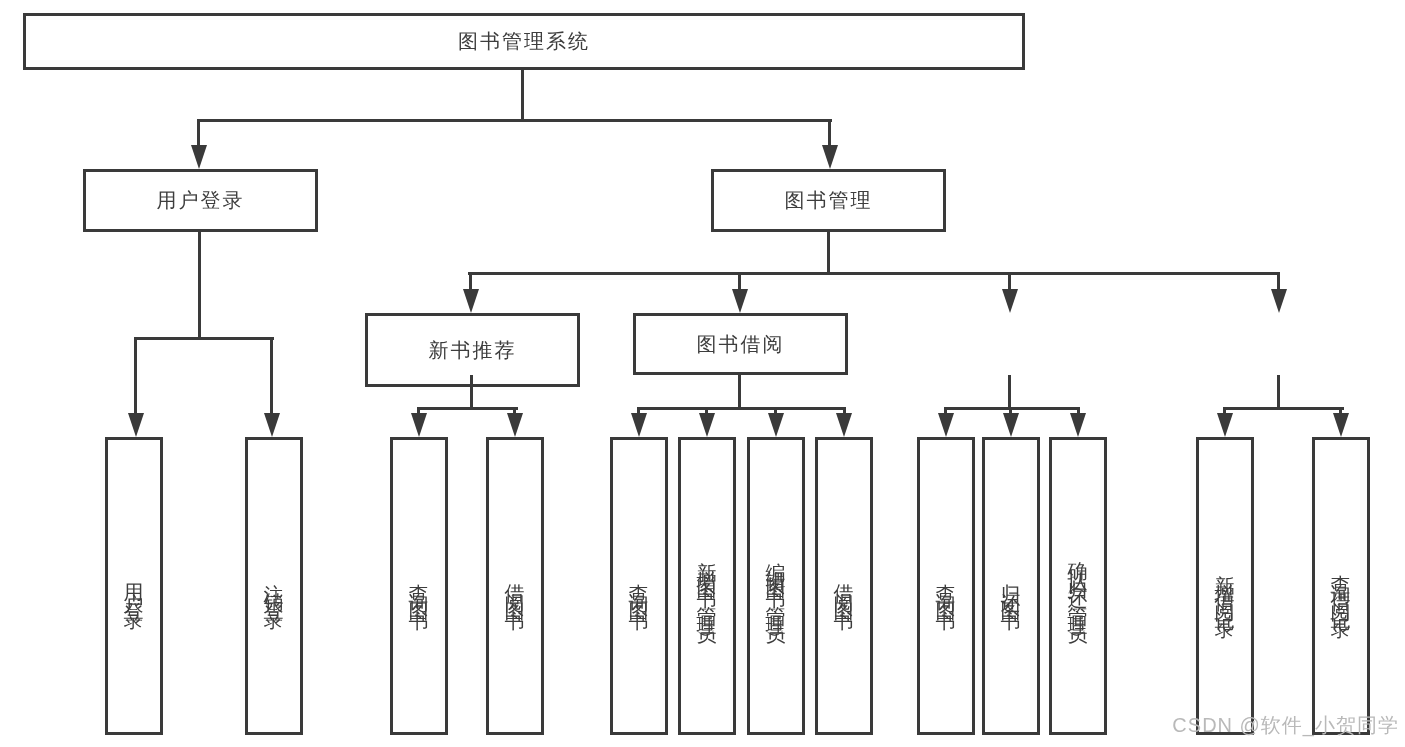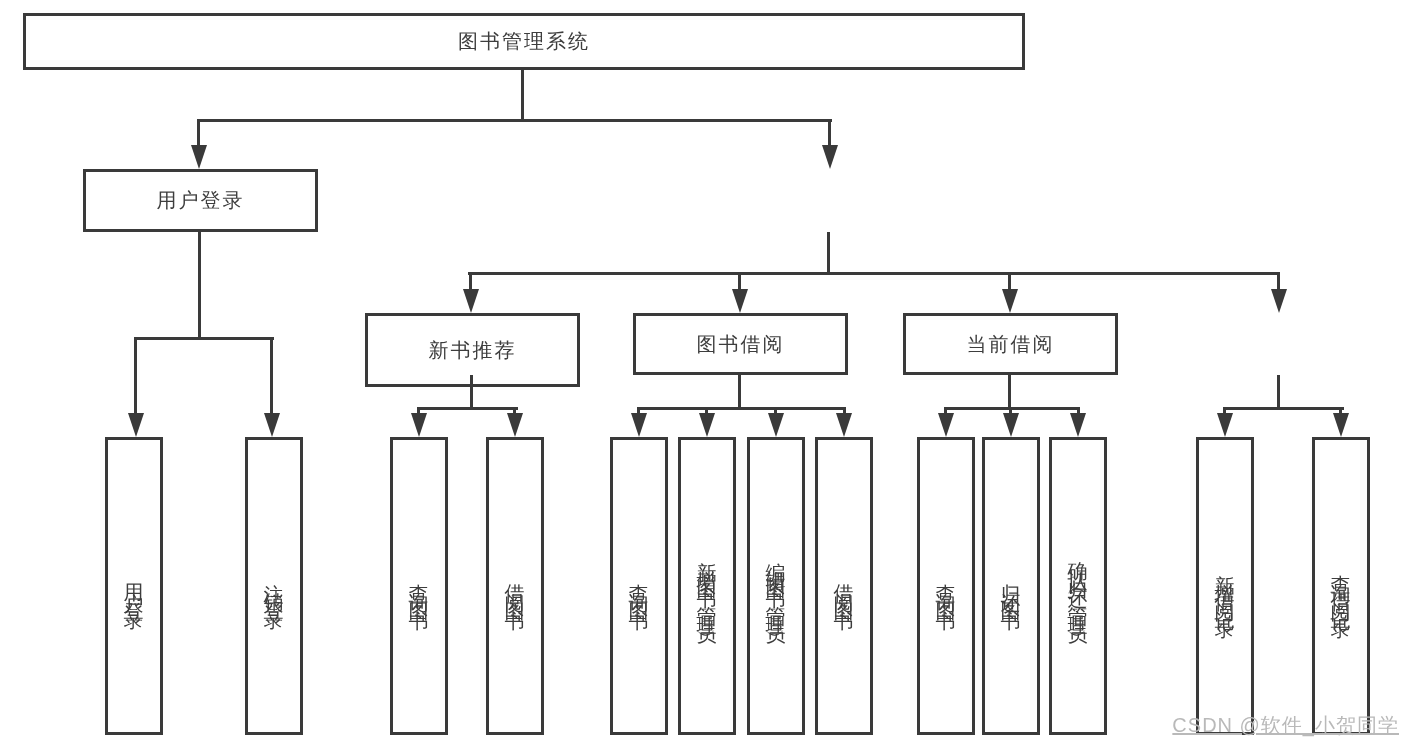--- a/index.html
+++ b/index.html
@@ -83,6 +83,9 @@
   <div class="box" style="left:83px; top:169px; width:235px; height:63px;">
     <span>用户登录</span>
   </div>
+  <div class="box" style="left:711px; top:169px; width:235px; height:63px;">
+    <span>图书管理</span>
+  </div>
 
   <div class="vline" style="left:198px; top:232px; height:105px;"></div>
   <div class="hline" style="left:134px; top:337px; width:140px;"></div>

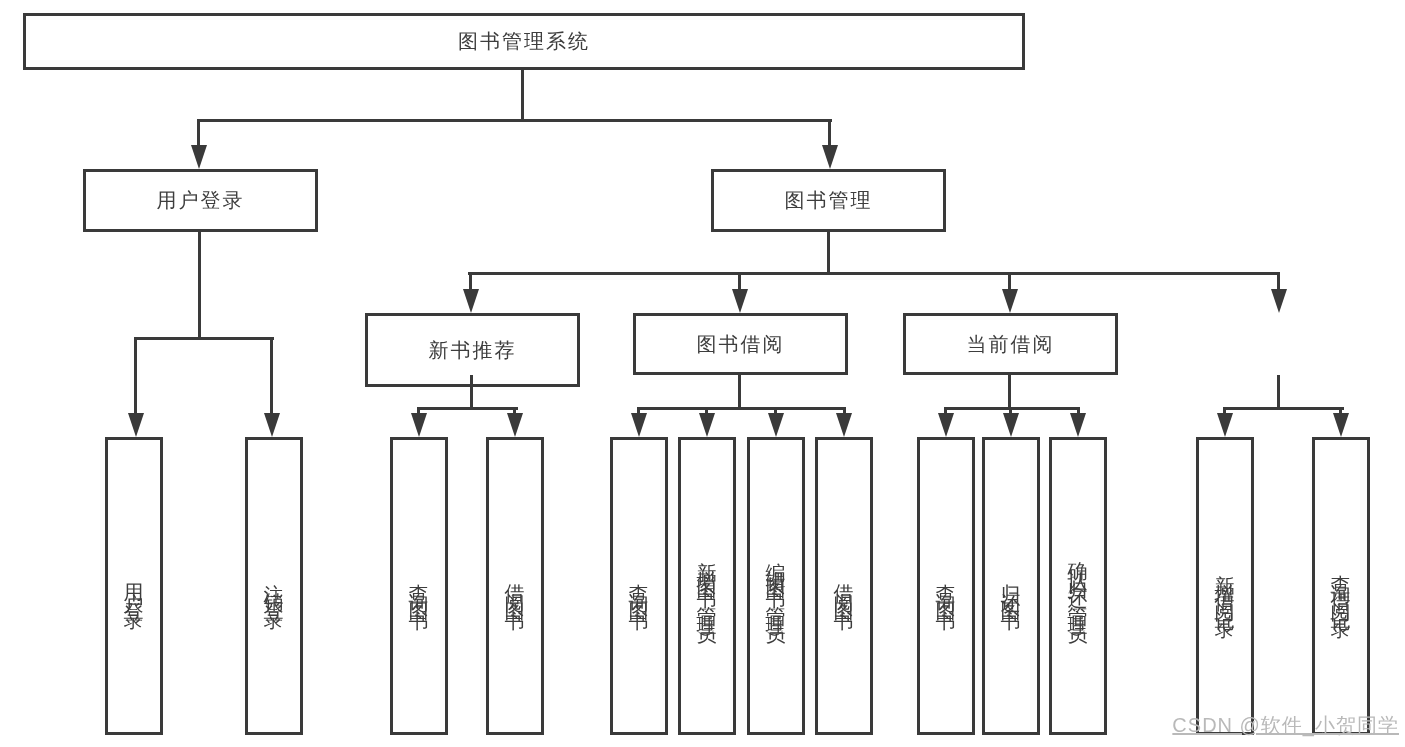--- a/index.html
+++ b/index.html
@@ -111,9 +111,6 @@
   <div class="box" style="left:633px; top:313px; width:215px; height:62px;">
     <span>图书借阅</span>
   </div>
-  <div class="box" style="left:903px; top:313px; width:215px; height:62px;">
-    <span>当前借阅</span>
-  </div>
 
   <div class="vline" style="left:470px; top:375px; height:35px;"></div>
   <div class="hline" style="left:417px; top:407px; width:101px;"></div>

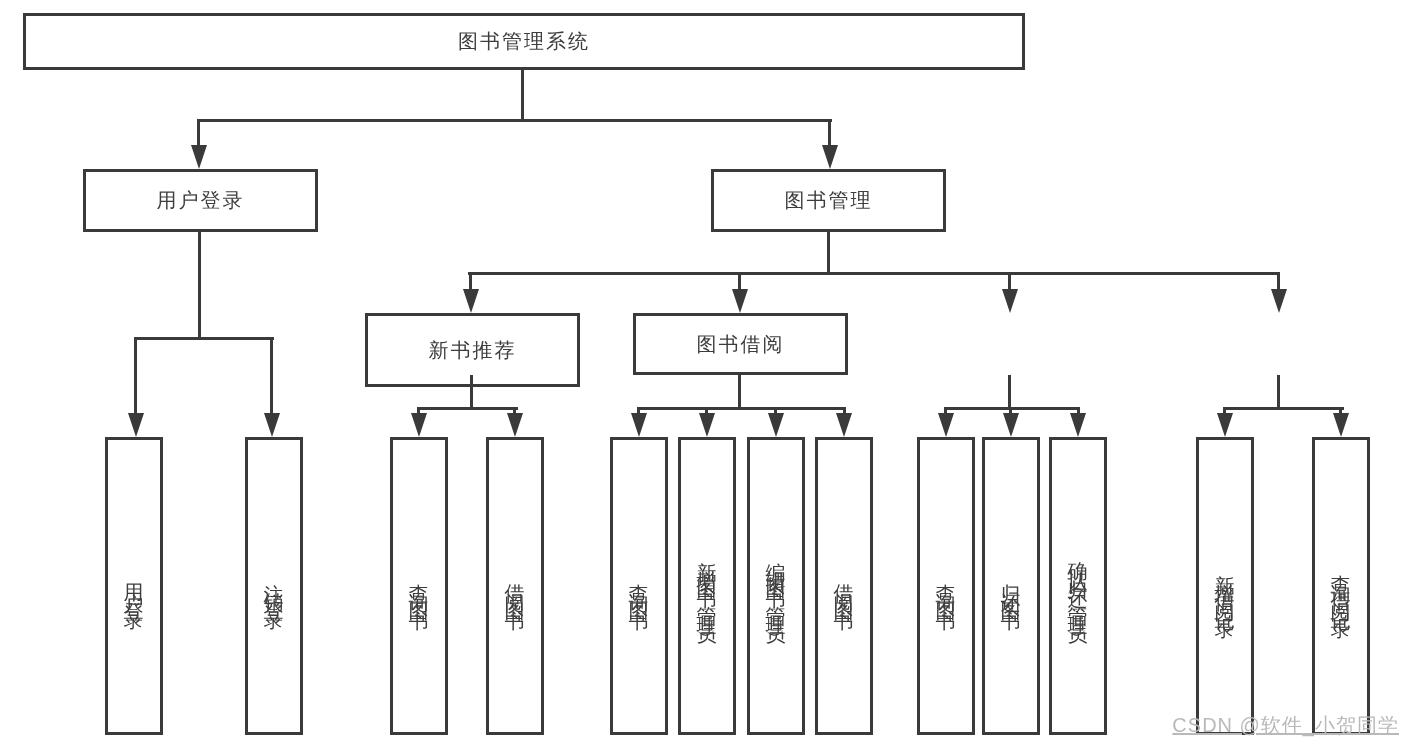--- a/index.html
+++ b/index.html
@@ -61,7 +61,6 @@
     color: var(--watermark);
     letter-spacing: 1px;
     white-space: nowrap;
-    text-decoration: underline;
   }
 </style>
 </head>

